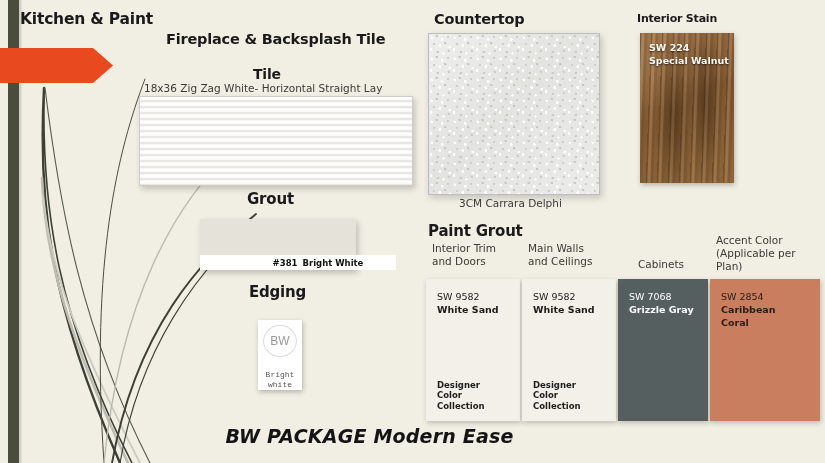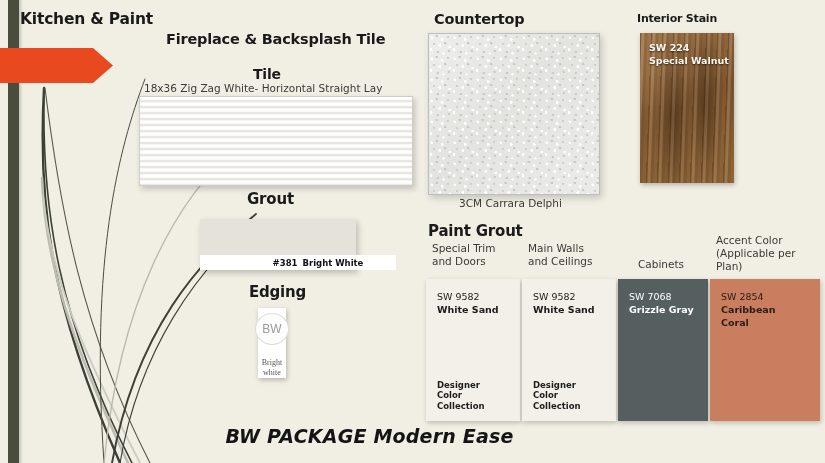--- a/index.html
+++ b/index.html
@@ -406,7 +406,7 @@
   <div class="hdr-main hdr-paint">Paint Grout</div>
   <div id="paint-labels">
       <div class="paint-col-label" style="left: 432px; top: 242px;">
-        <div>Special Trim</div>
+        <div>Interior Trim</div>
         <div>and Doors</div>
       </div>
       <div class="paint-col-label" style="left: 528px; top: 242px;">

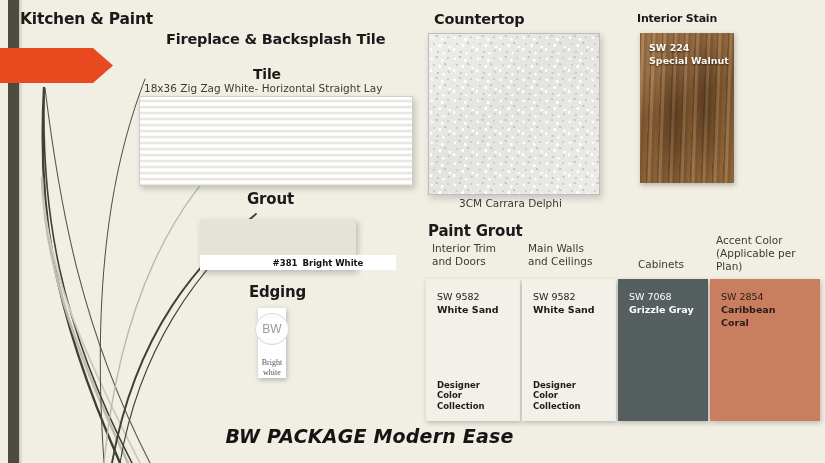--- a/index.html
+++ b/index.html
@@ -189,8 +189,8 @@
   .edging-sample {
     position: absolute;
     left: 258px;
-    top: 308px;
-    width: 28px;
+    top: 320px;
+    width: 44px;
     height: 70px;
     background: #ffffff;
     box-shadow: 1px 2px 5px rgba(0,0,0,.25);

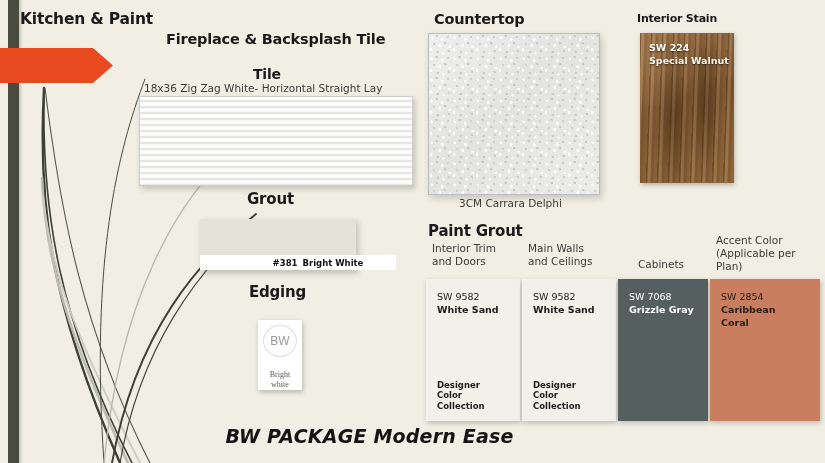--- a/index.html
+++ b/index.html
@@ -215,7 +215,7 @@
   .edging-label {
     margin-top: 13px;
     text-align: center;
-    font-family: Liberation Serif, serif;
+    font-family: Liberation Mono, monospace;
     font-size: 8px;
     line-height: 10px;
     color: #555;

